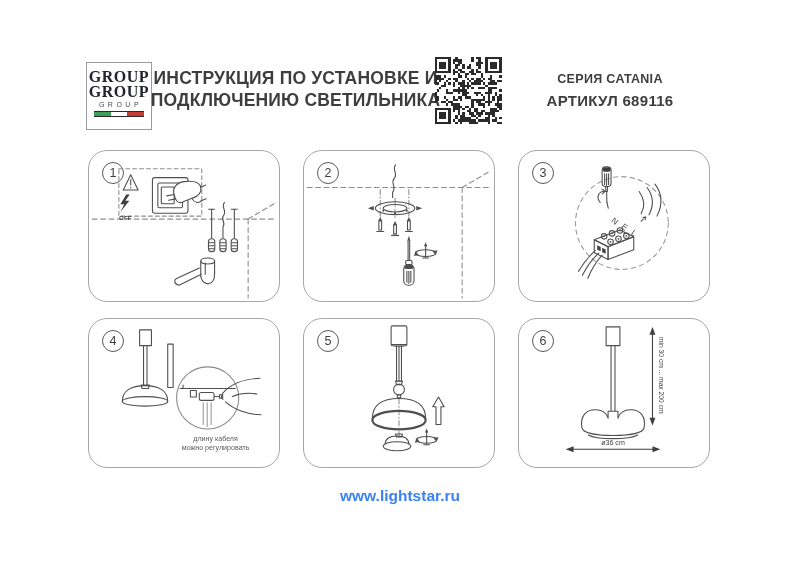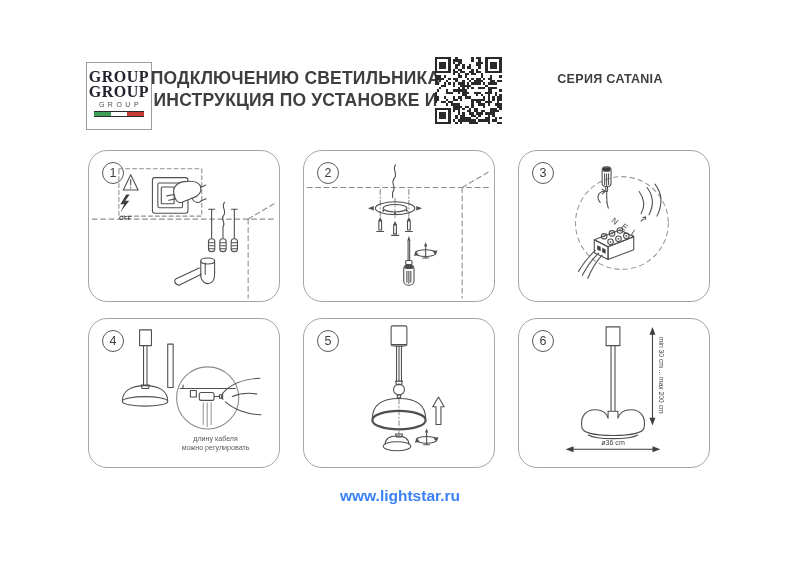--- a/index.html
+++ b/index.html
@@ -63,8 +63,8 @@
 </div>
 
 <div class="title">
+  <div>ИНСТРУКЦИЯ ПО УСТАНОВКЕ И</div>
   <div>ПОДКЛЮЧЕНИЮ СВЕТИЛЬНИКА</div>
-  <div>ИНСТРУКЦИЯ ПО УСТАНОВКЕ И</div>
 </div>
 
 <svg class="qr" viewBox="0 0 29 29" shape-rendering="crispEdges">

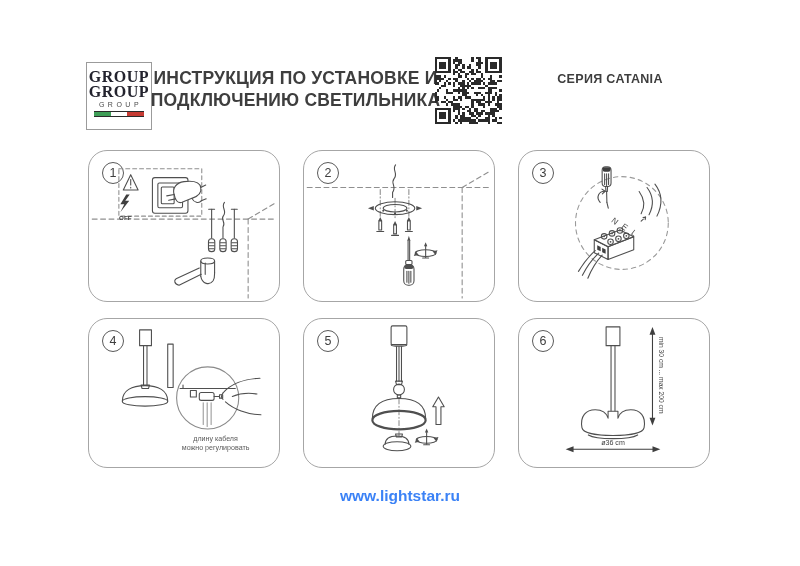--- a/index.html
+++ b/index.html
@@ -386,6 +386,7 @@
 
 <div class="series-block">
   <div class="series">СЕРИЯ CATANIA</div>
+  <div class="article">АРТИКУЛ 689116</div>
 </div>
 
 <div class="panel" id="p1">

